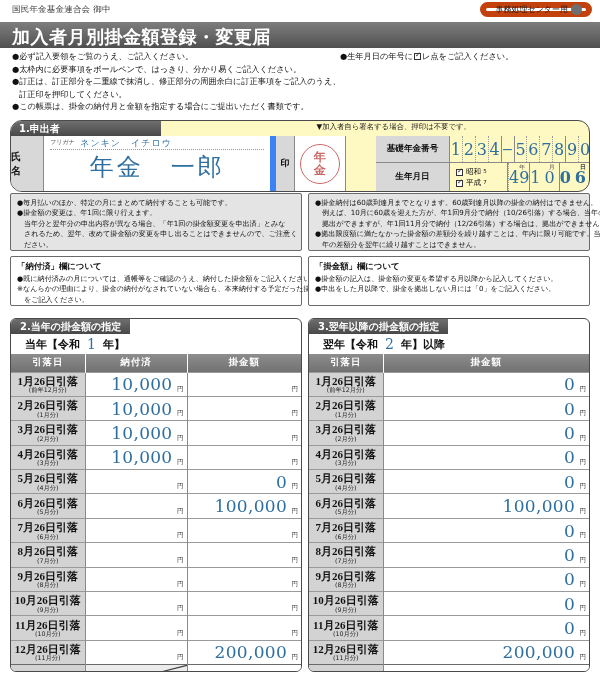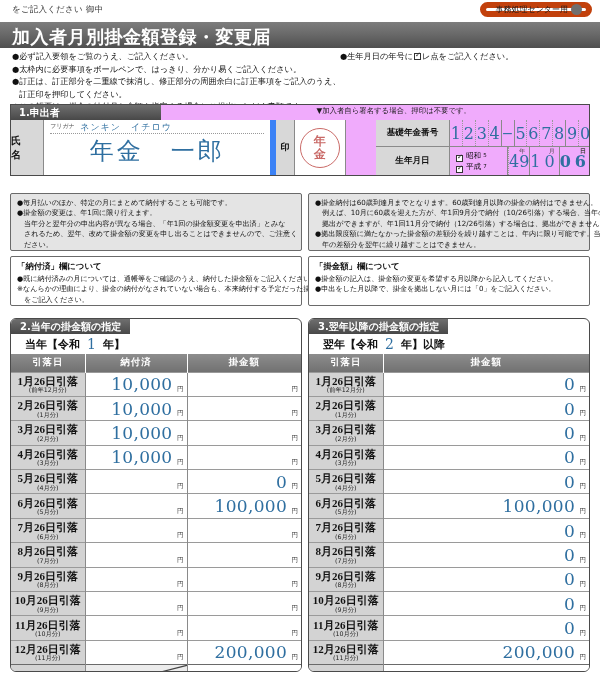--- a/index.html
+++ b/index.html
@@ -291,7 +291,7 @@
 <div id="page">
 
   <div class="topbar">
-    <div class="org-name">をご記入ください 御中</div>
+    <div class="org-name">国民年金基金連合会 御中</div>
     <div class="center-badge">
       <span>事務処理センター用</span>
       <span class="badge-dot"></span>

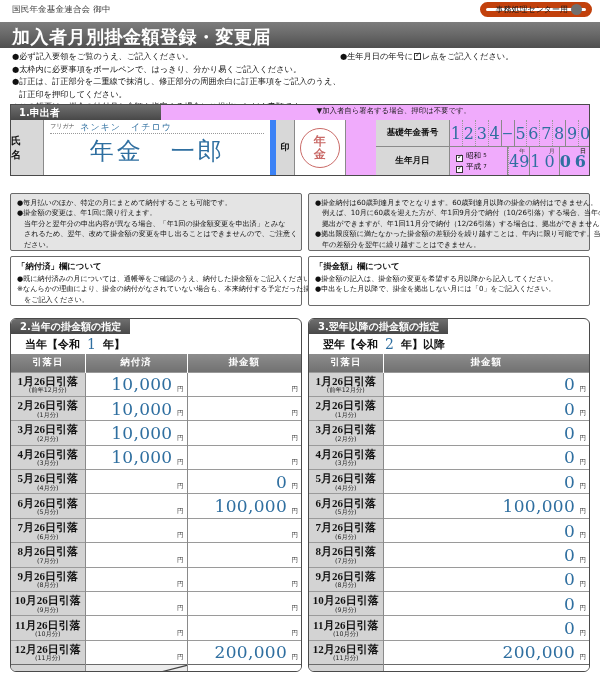--- a/index.html
+++ b/index.html
@@ -77,10 +77,10 @@
 
   
   .sec1 {
-    position: absolute; left: 10px; top: 104px;
+    position: absolute; left: 10px; top: 120px;
     width: 580px; height: 72px;
-    border: 1.6px solid #4a4a4a; border-radius: 0;
-    background: #f0abfc;
+    border: 1.6px solid #4a4a4a; border-radius: 12px;
+    background: #fef9c3;
     overflow: hidden;
   }
   .sec1-head { position: relative; height: 15px; }

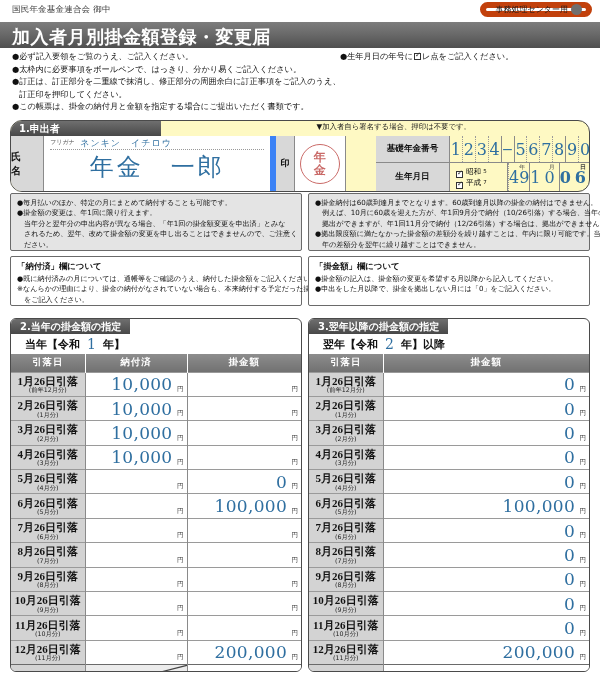--- a/index.html
+++ b/index.html
@@ -182,7 +182,7 @@
   }
   .era-opt {
     font-size: 7.6px; color: #111; white-space: nowrap;
-    display: flex; align-items: flex-end; gap: 2px; line-height: 11px;
+    display: flex; align-items: center; gap: 2px; line-height: 11px;
   }
   .era-opt sub { font-size: 5.5px; }
   .dgrp { position: relative; display: flex; flex: 1; }

